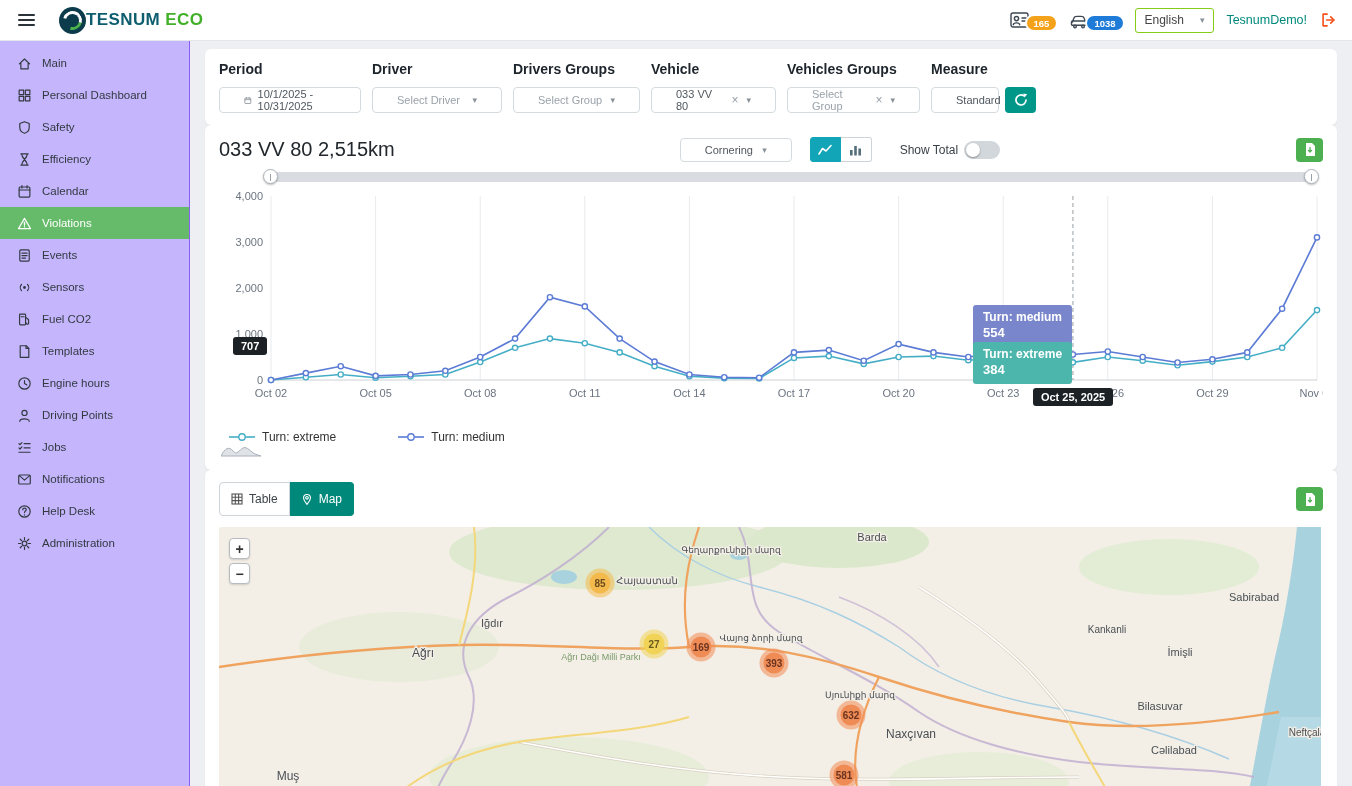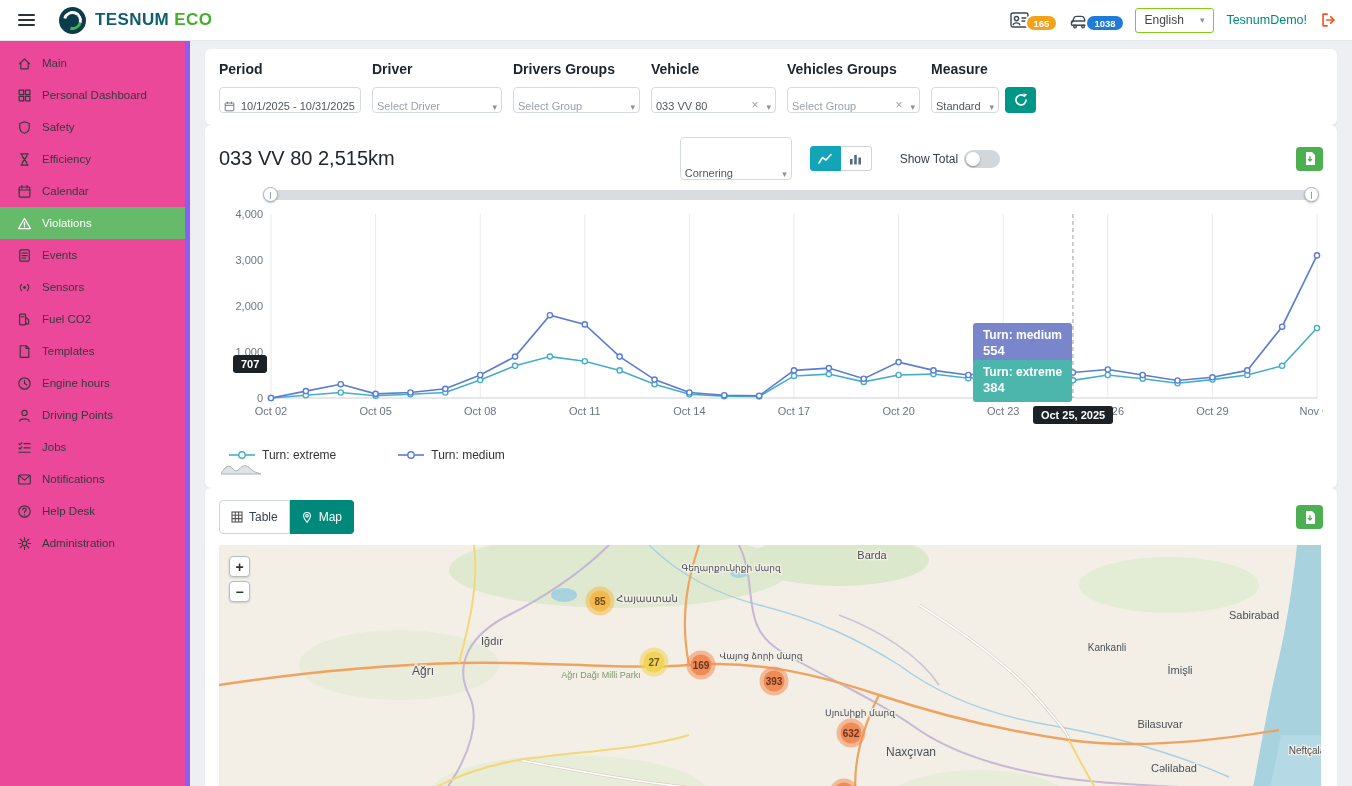--- a/index.html
+++ b/index.html
@@ -9,7 +9,7 @@
   .topbar{height:41px;background:#fff;border-bottom:1px solid #e3e6ea;display:flex;align-items:center;padding:0 14px;gap:12px}
   .burger{display:flex;flex-direction:column;gap:3px;cursor:pointer;padding:4px}
   .burger span{width:17px;height:2px;background:#2c3338;border-radius:1px}
-  .brand{display:flex;align-items:center;gap:9px;margin-left:8px}
+  .brand{display:flex;align-items:center;gap:0;margin-left:8px}
   .logo{width:27px;height:27px;border-radius:50%;background:#0c3c4c;position:relative;overflow:hidden;flex:none}
   .logo::after{content:"";position:absolute;left:4px;top:4px;width:13px;height:13px;border-radius:50%;
                border:3px solid #fff;border-left-color:transparent;border-bottom-color:#49b04a;transform:rotate(-30deg)}

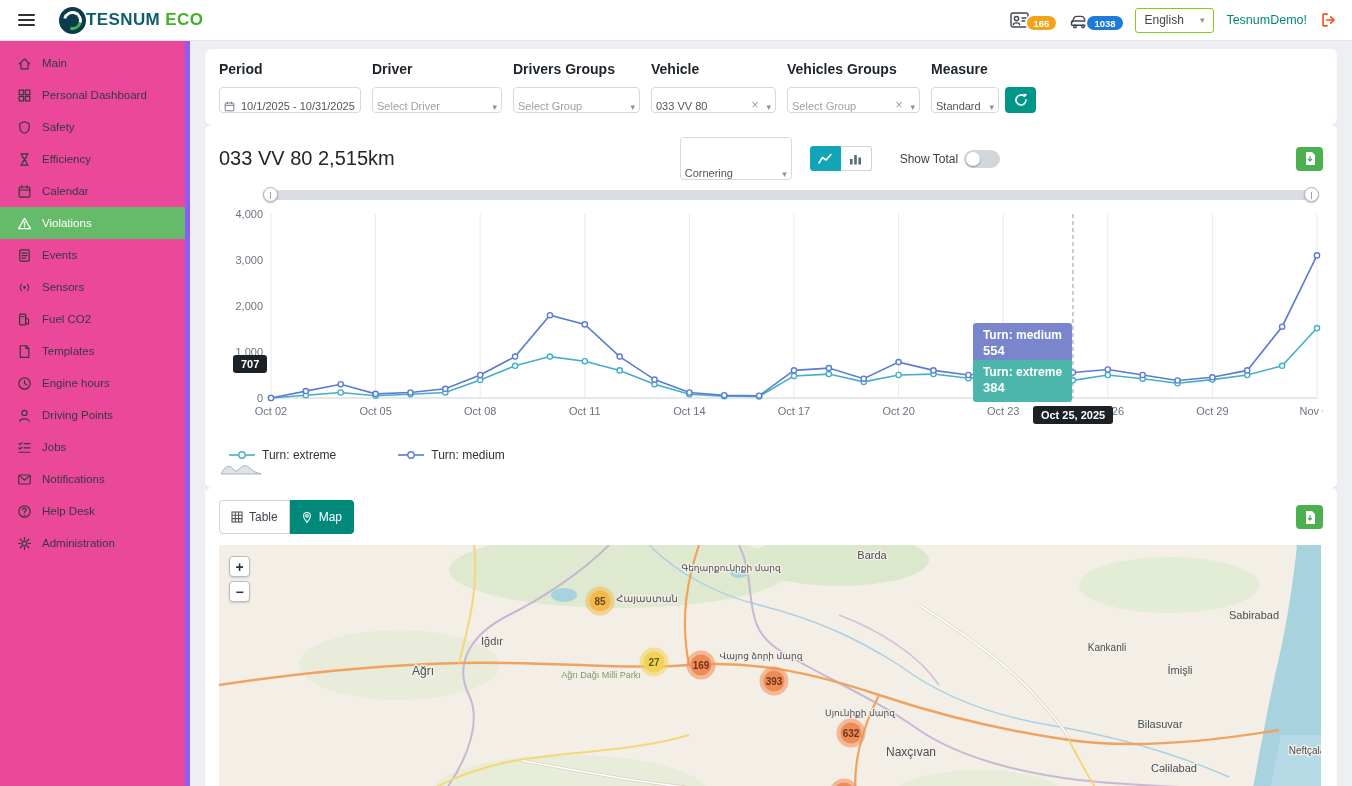--- a/index.html
+++ b/index.html
@@ -23,7 +23,7 @@
   .caret{color:#8a9299;font-size:9px;margin-left:auto}
   
   .layout{display:flex;height:745px}
-  .sidebar{width:190px;background:#ec4899;border-right:5px solid #8b5cf6;padding-top:6px;flex:none}
+  .sidebar{width:190px;background:#c4b5fd;border-right:1px solid #8b5cf6;padding-top:6px;flex:none}
   .side-item{display:flex;align-items:center;gap:10px;padding:8.5px 17px;font-size:11.5px;color:#323a40;cursor:pointer}
   .side-item.active{background:#66bb6a;color:#fff}
   .side-item svg{flex:none}

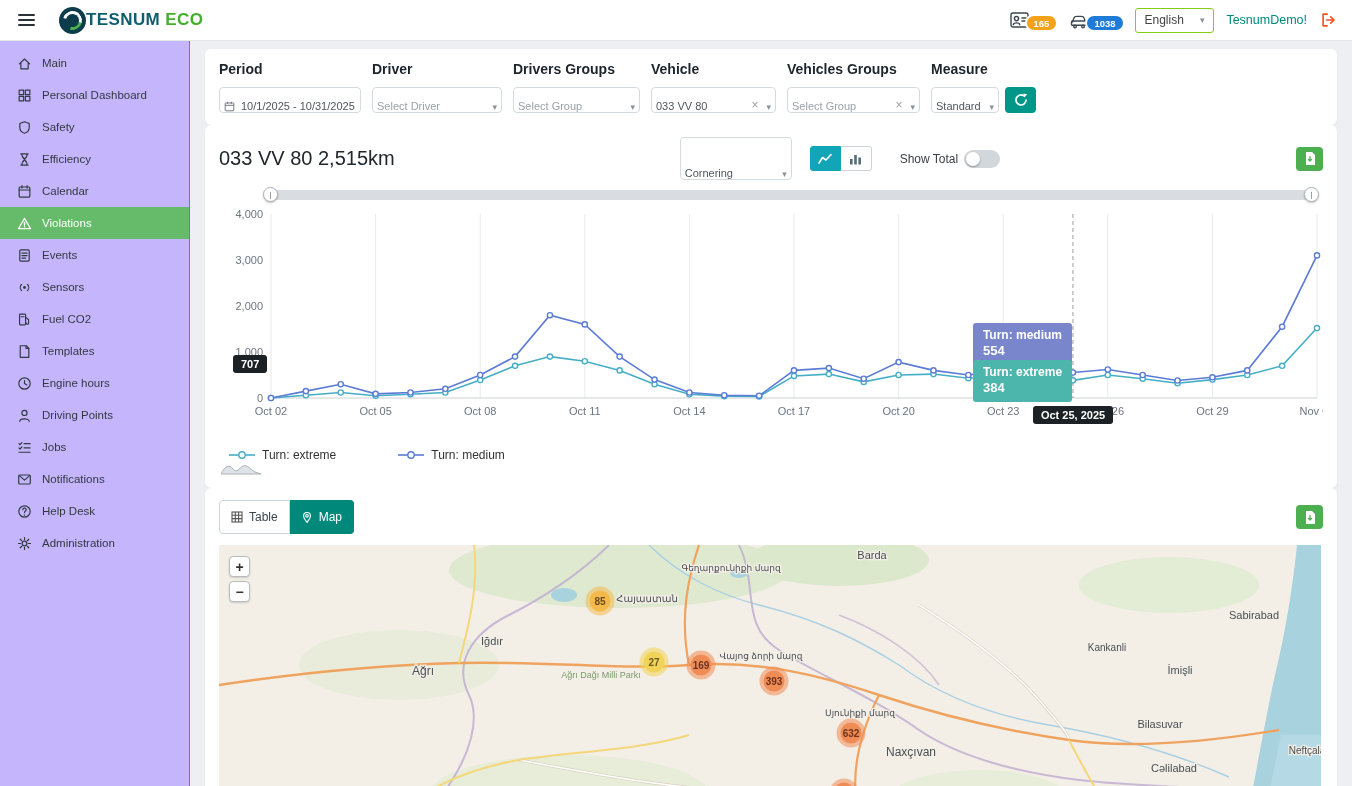--- a/index.html
+++ b/index.html
@@ -32,7 +32,7 @@
   
   .filters{display:flex;gap:11px;align-items:flex-start}
   .f-label{font-size:14px;font-weight:bold;color:#1d242b;margin-bottom:10px}
-  .f-input{height:26px;border:1px solid #d5dade;border-radius:4px;display:flex;align-items:flex-end;padding:0 4px;font-size:11px;color:#4f575e;gap:6px;background:#fff;cursor:pointer}
+  .f-input{height:26px;border:1px solid #d5dade;border-radius:4px;display:flex;align-items:center;padding:0 24px;font-size:11px;color:#4f575e;gap:6px;background:#fff;cursor:pointer}
   .placeholder{color:#9aa2aa}
   .x-icon{color:#98a0a8;font-size:12px;margin-left:auto;cursor:pointer}
   .x-icon + .caret{margin-left:2px}

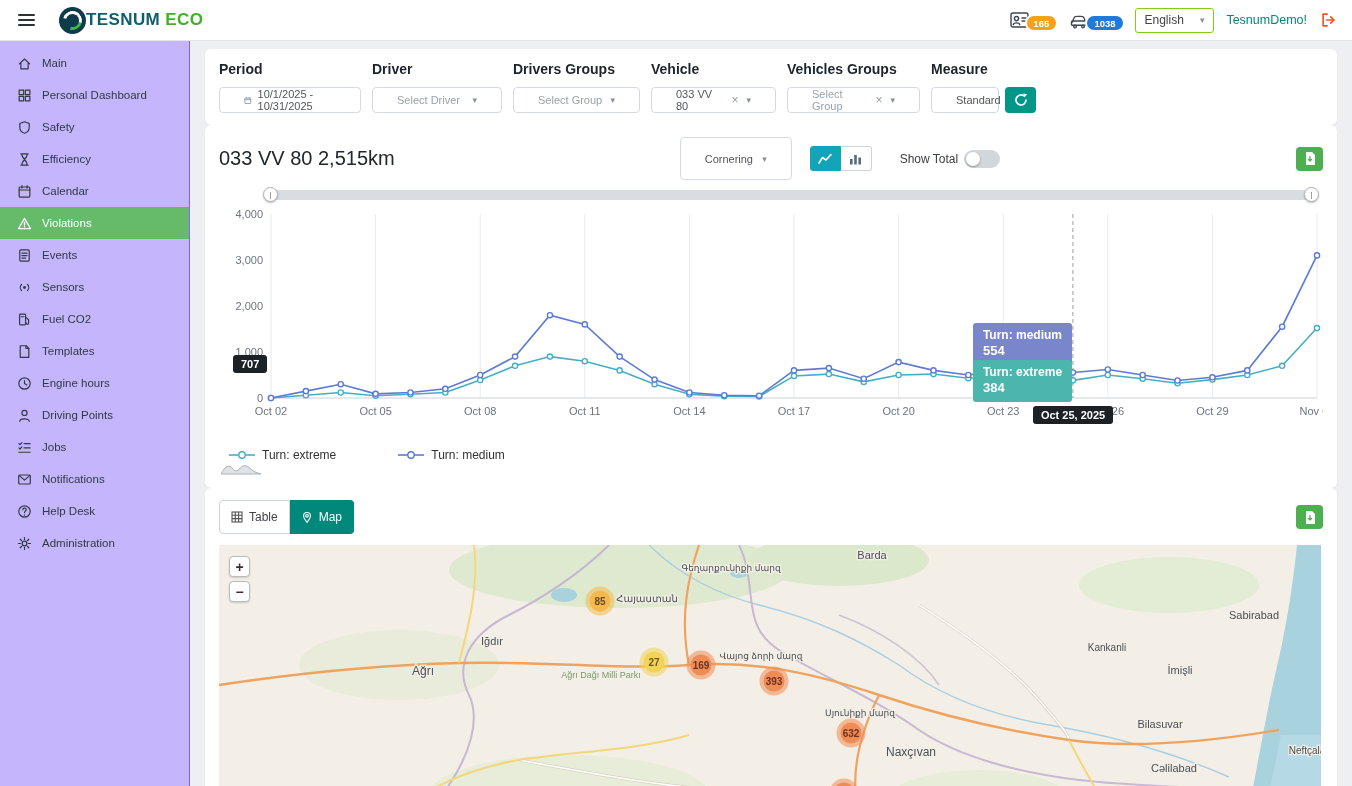--- a/index.html
+++ b/index.html
@@ -41,7 +41,7 @@
   
   .chart-head{display:flex;align-items:center}
   .chart-title{font-size:20px;color:#21272c;font-weight:normal}
-  .metric-select{width:112px;height:43px;margin-left:285px}
+  .metric-select{width:112px;height:24px;margin-left:285px}
   .type-btns{display:flex;margin-left:18px}
   .tbtn{width:31px;height:25px;border:1px solid #cfd4d9;display:flex;align-items:center;justify-content:center;background:#fff;cursor:pointer}
   .tbtn:first-child{border-radius:3px 0 0 3px}

